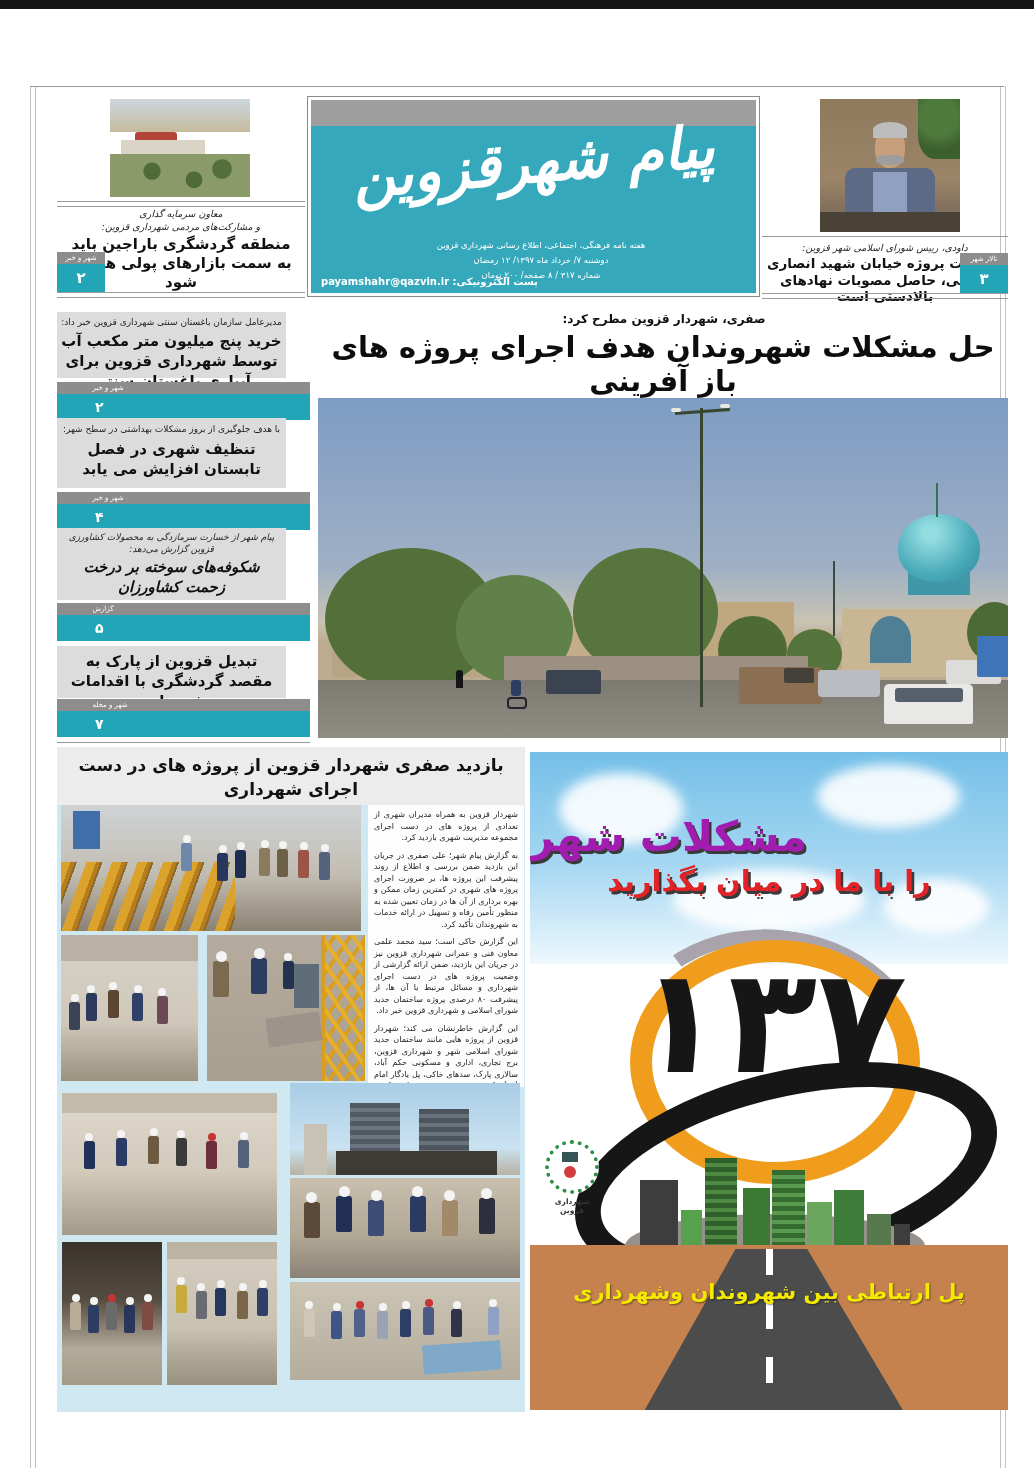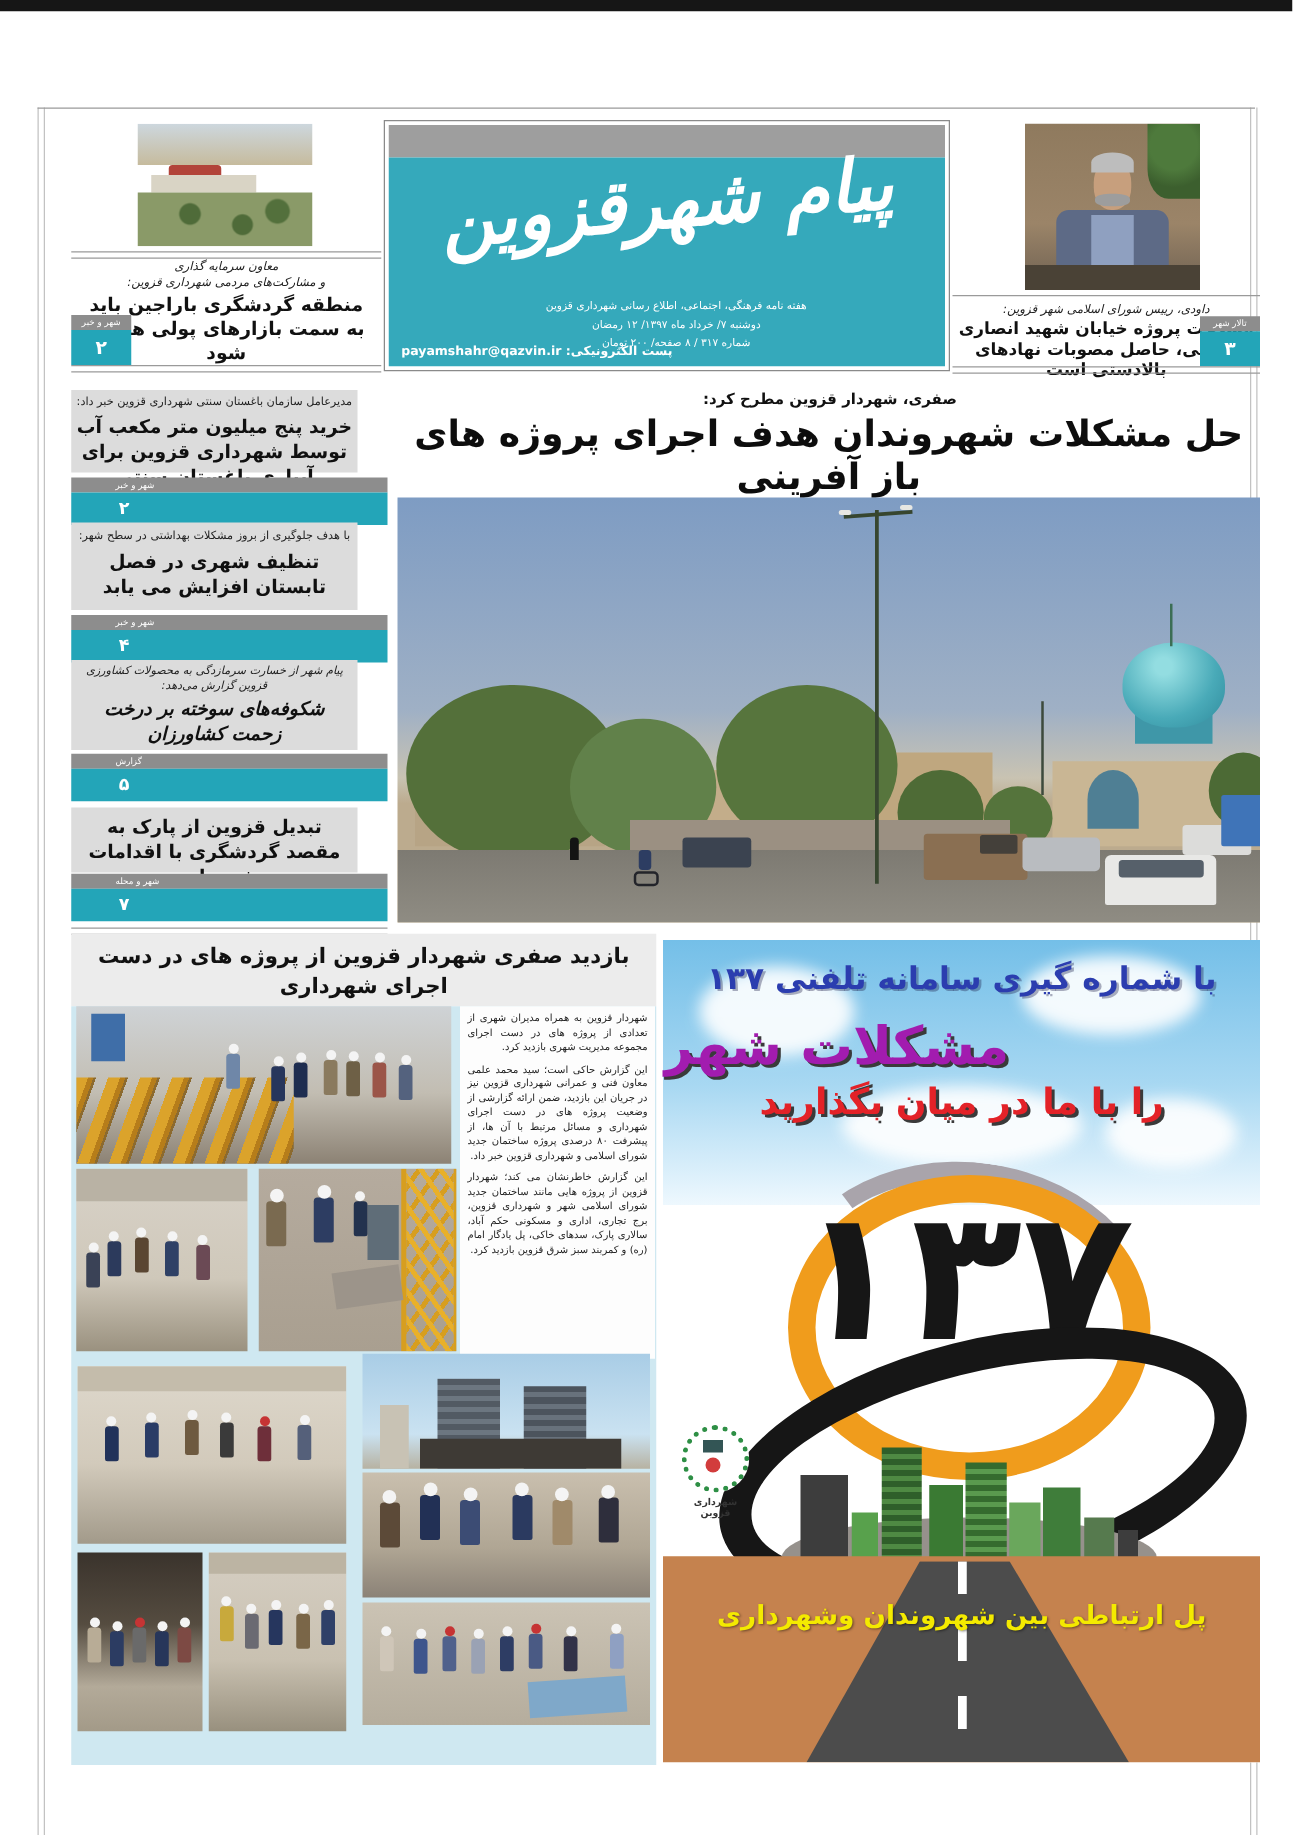--- a/index.html
+++ b/index.html
@@ -327,7 +327,6 @@
     <div class="cloud" style="left:30%;top:55%;width:40%;height:30%;"></div>
     <div class="cloud" style="left:74%;top:60%;width:22%;height:26%;"></div>
   </div>
-  <div class="p-blue">با شماره گیری سامانه تلفنی ۱۳۷</div>
   <div class="p-red1">مشکلات شهر</div>
   <div class="p-red2">را با ما در میان بگذارید</div>
 

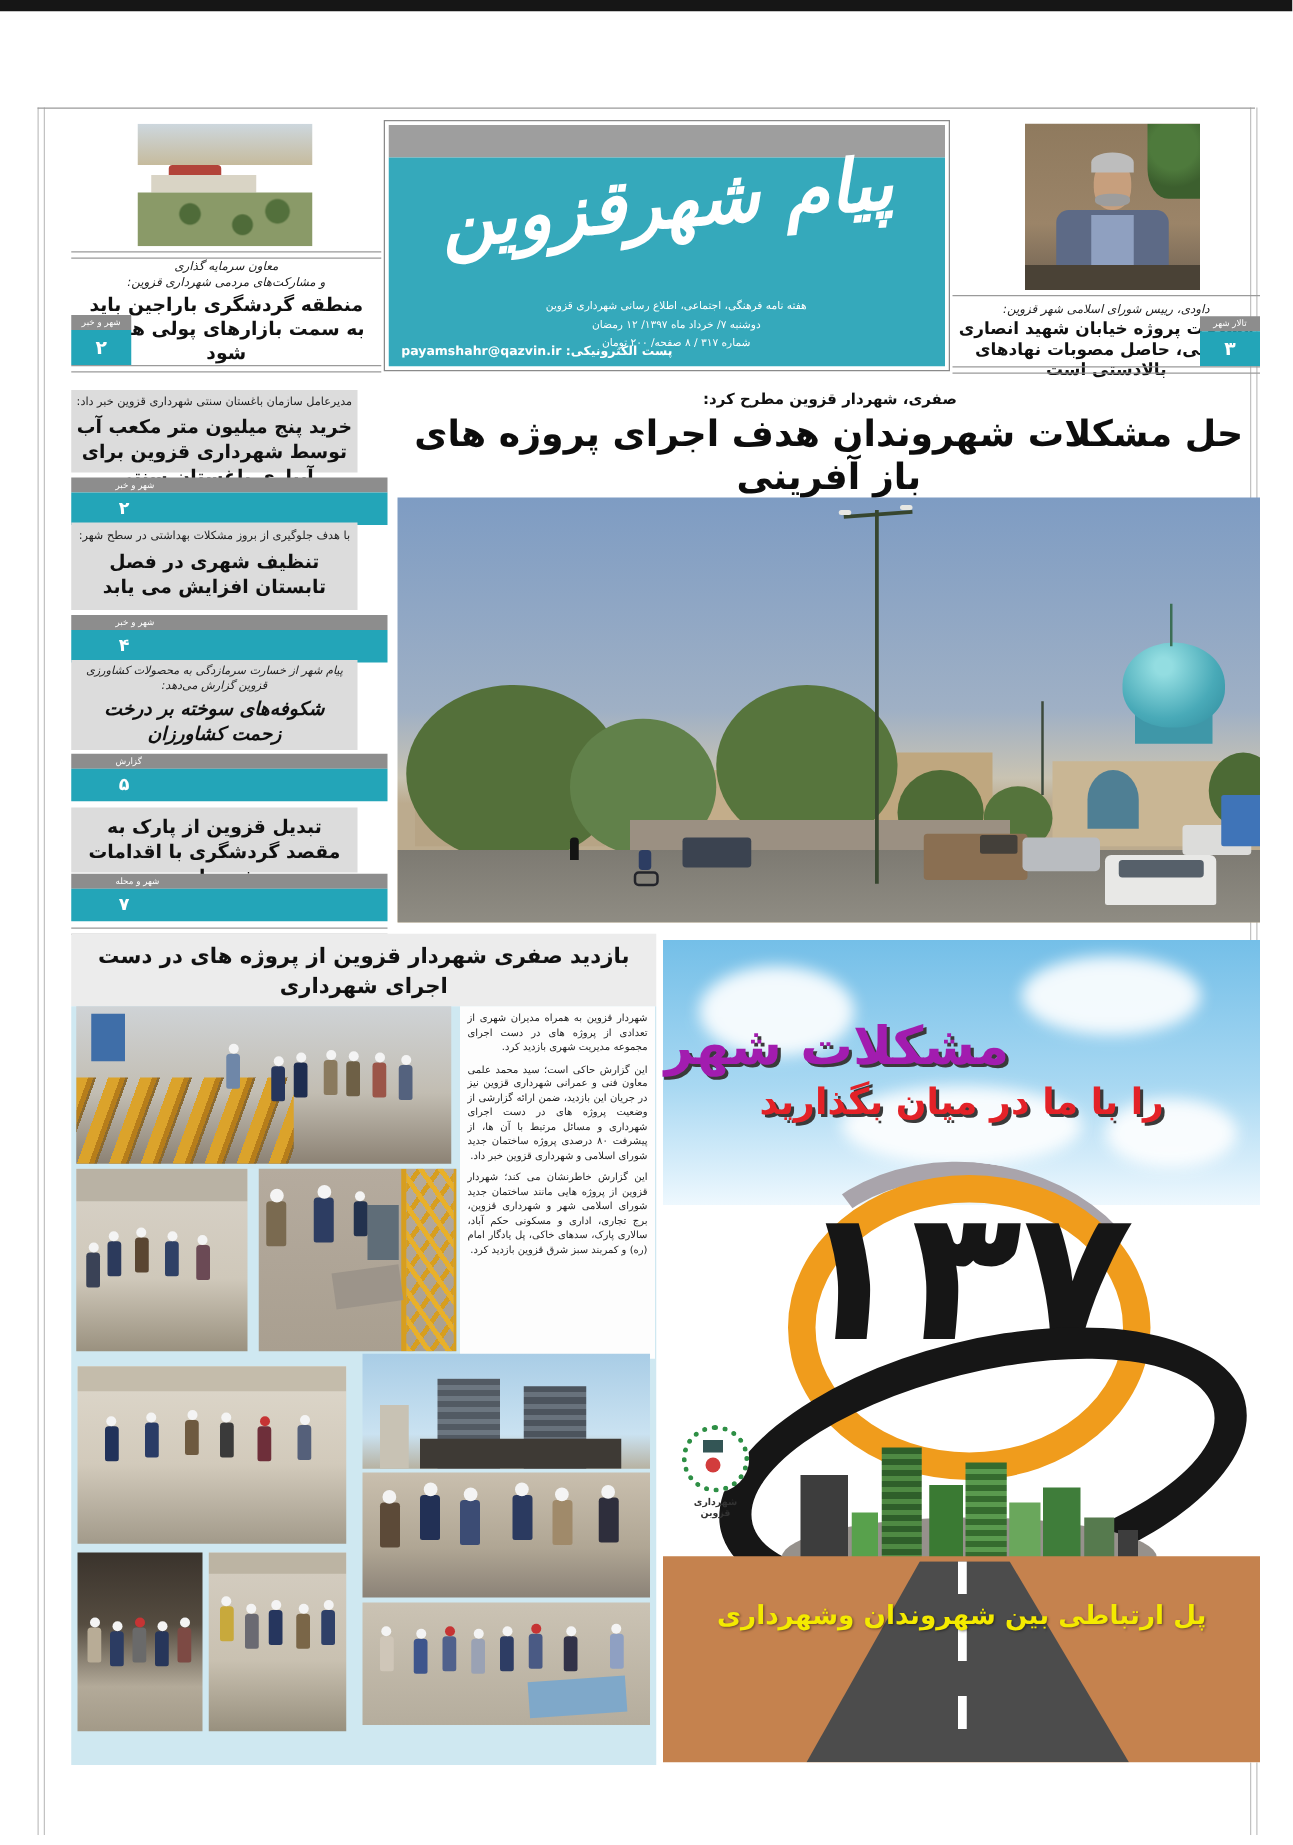--- a/index.html
+++ b/index.html
@@ -230,6 +230,7 @@
 
   <div class="body-col">
     <p>شهردار قزوین به همراه مدیران شهری از تعدادی از پروژه های در دست اجرای مجموعه مدیریت شهری بازدید کرد.</p>
+    <p>به گزارش پیام شهر؛ علی صفری در جریان این بازدید ضمن بررسی و اطلاع از روند پیشرفت این پروژه ها، بر ضرورت اجرای پروژه های شهری در کمترین زمان ممکن و بهره برداری از آن ها در زمان تعیین شده به منظور تأمین رفاه و تسهیل در ارائه خدمات به شهروندان تأکید کرد.</p>
     <p>این گزارش حاکی است؛ سید محمد علمی معاون فنی و عمرانی شهرداری قزوین نیز در جریان این بازدید، ضمن ارائه گزارشی از وضعیت پروژه های در دست اجرای شهرداری و مسائل مرتبط با آن ها، از پیشرفت ۸۰ درصدی پروژه ساختمان جدید شورای اسلامی و شهرداری قزوین خبر داد.</p>
     <p>این گزارش خاطرنشان می کند؛ شهردار قزوین از پروژه هایی مانند ساختمان جدید شورای اسلامی شهر و شهرداری قزوین، برج تجاری، اداری و مسکونی حکم آباد، سالاری پارک، سدهای خاکی، پل یادگار امام (ره) و کمربند سبز شرق قزوین بازدید کرد.</p>
   </div>

